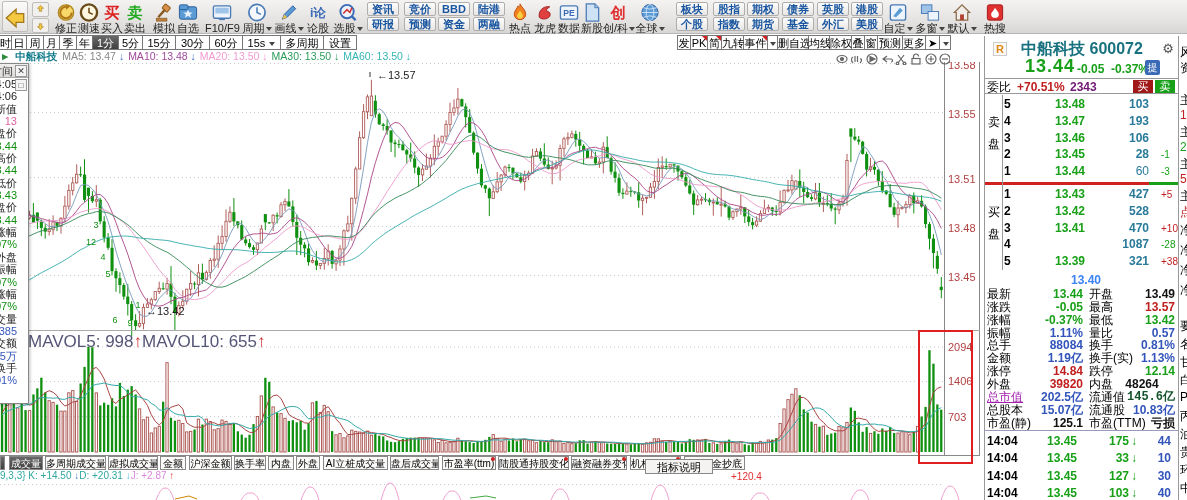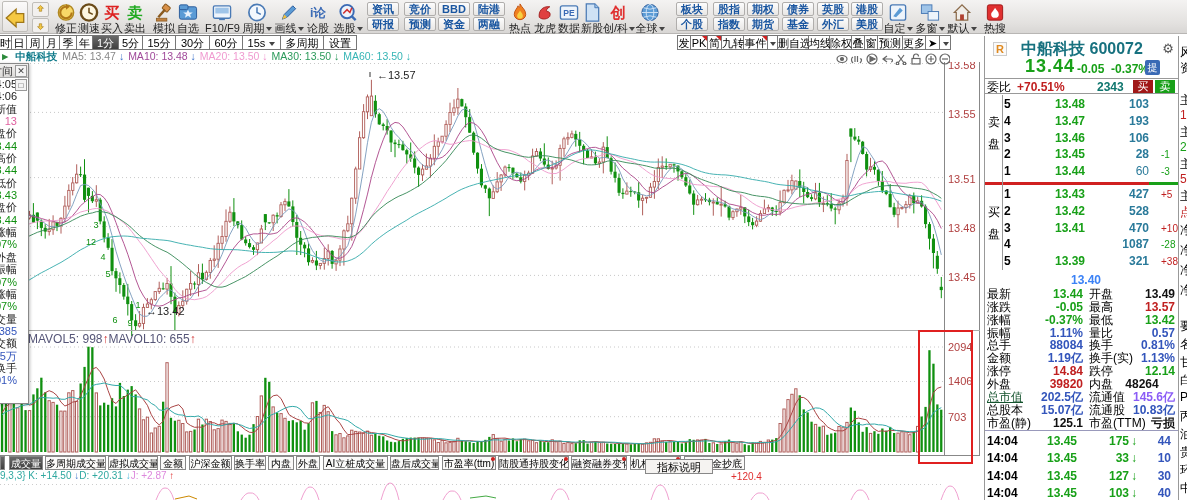--- a/index.html
+++ b/index.html
@@ -1153,7 +1153,7 @@
 <div class="rrow" style="top:42px;height:16px;border-top:1px solid #999;border-bottom:1px solid #999;line-height:16px;">
         <span style="position:absolute;left:2px;color:#000;">委比</span>
         <span style="position:absolute;left:32px;color:#c02020;font-weight:bold;">+70.51%</span>
-        <span style="position:absolute;left:112px;color:#0f766e;font-weight:bold;">2343</span>
+        <span style="position:absolute;left:85px;color:#701a75;font-weight:bold;">2343</span>
         <span style="position:absolute;left:148px;top:1px;width:20px;height:13px;background:#a01818;color:#fff;font-size:11px;text-align:center;line-height:13px;">买</span>
         <span style="position:absolute;left:170px;top:1px;width:20px;height:13px;background:#18a018;color:#fff;font-size:11px;text-align:center;line-height:13px;">卖</span>
       </div>

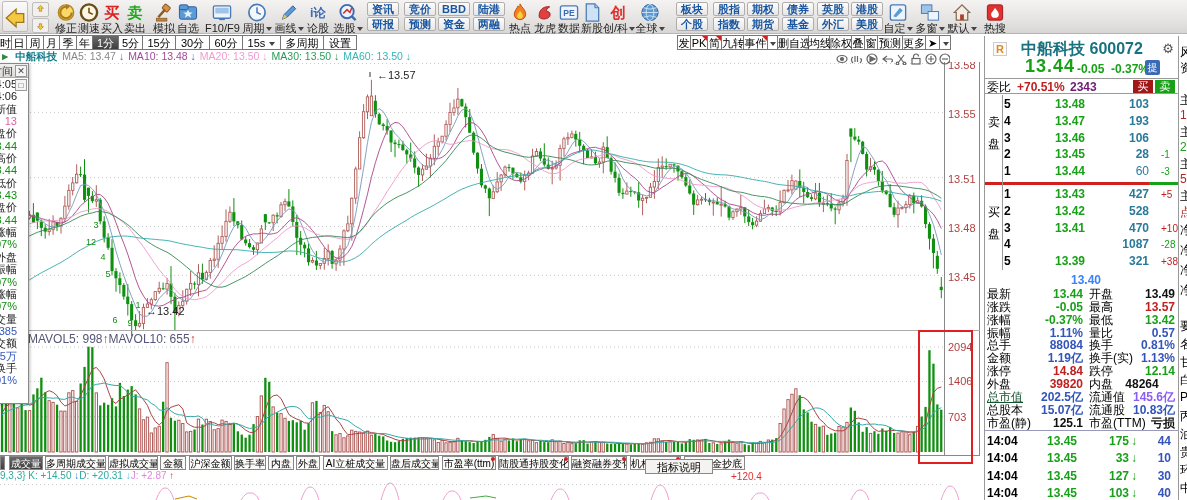--- a/index.html
+++ b/index.html
@@ -1063,7 +1063,7 @@
 <span style="color:#0f7a8a;font-weight:bold"> 中船科技</span>
 <span style="color:#888">MA5: 13.47 <span style="color:#4477cc">↓</span></span><span style="color:#a04a9a">MA10: 13.48 <span style="color:#4477cc">↓</span></span><span style="color:#f09ad0">MA20: 13.50 <span style="color:#f09ad0">↓</span></span><span style="color:#2a9a5a">MA30: 13.50 <span style="color:#2a9a5a">↓</span></span><span style="color:#35b5b5">MA60: 13.50 <span style="color:#35b5b5">↓</span></span>
 </div>
-<div class="abs" style="left:28px;top:332px;font-size:12px;white-space:nowrap;"><span style="color:#557">MAVOL5: 998</span><span style="color:#d03030">↑</span><span style="color:#557">MAVOL10: 655</span><span style="color:#d03030">↑</span></div>
+<div class="abs" style="left:28px;top:332px;font-size:17px;white-space:nowrap;"><span style="color:#557">MAVOL5: 998</span><span style="color:#d03030">↑</span><span style="color:#557">MAVOL10: 655</span><span style="color:#d03030">↑</span></div>
 
 <svg class="abs" style="left:836px;top:53px;" width="114" height="12" viewBox="0 0 114 12">
 <g stroke="#666" fill="none" stroke-width="1.2">

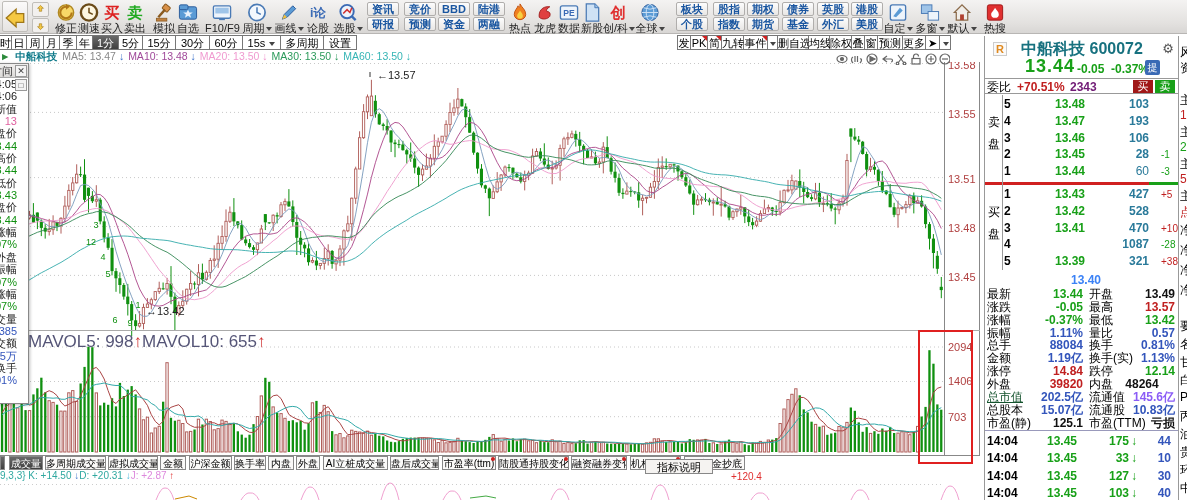--- a/index.html
+++ b/index.html
@@ -1271,7 +1271,7 @@
         <span style="position:absolute;left:124px;width:66px;text-align:center;color:#111;font-weight:bold;">48264</span>
       </div>
 <div class="rrow" style="top:354.8px;height:13px;line-height:13px;font-size:12px;">
-        <span style="position:absolute;left:2px;color:#14532d;text-decoration:underline;">总市值</span>
+        <span style="position:absolute;left:2px;color:#a21caf;text-decoration:underline;">总市值</span>
         <span style="position:absolute;left:32px;width:66px;text-align:right;color:#3355bb;font-weight:bold;">202.5亿</span>
         <span style="position:absolute;left:104px;color:#000;">流通值</span>
         <span style="position:absolute;left:124px;width:66px;text-align:right;color:#8b5cf6;font-weight:bold;">145.6亿</span>

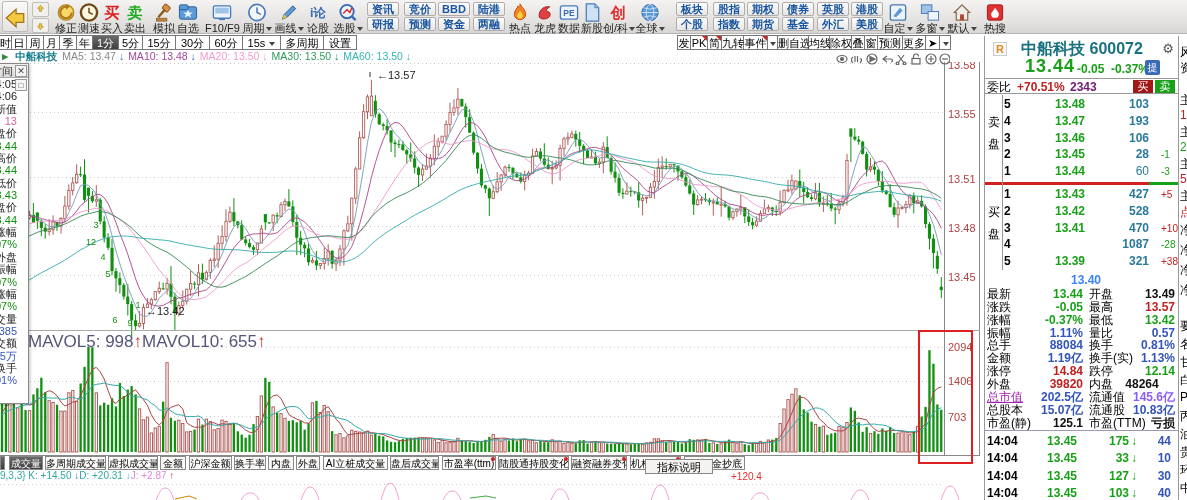--- a/index.html
+++ b/index.html
@@ -1274,7 +1274,7 @@
         <span style="position:absolute;left:2px;color:#a21caf;text-decoration:underline;">总市值</span>
         <span style="position:absolute;left:32px;width:66px;text-align:right;color:#3355bb;font-weight:bold;">202.5亿</span>
         <span style="position:absolute;left:104px;color:#000;">流通值</span>
-        <span style="position:absolute;left:124px;width:66px;text-align:right;color:#8b5cf6;font-weight:bold;">145.6亿</span>
+        <span style="position:absolute;left:124px;width:66px;text-align:right;color:#14532d;font-weight:bold;font-family:Liberation Mono, monospace;">145.6亿</span>
       </div>
 <div class="rrow" style="top:367.6px;height:13px;line-height:13px;font-size:12px;">
         <span style="position:absolute;left:2px;color:#000;">总股本</span>

